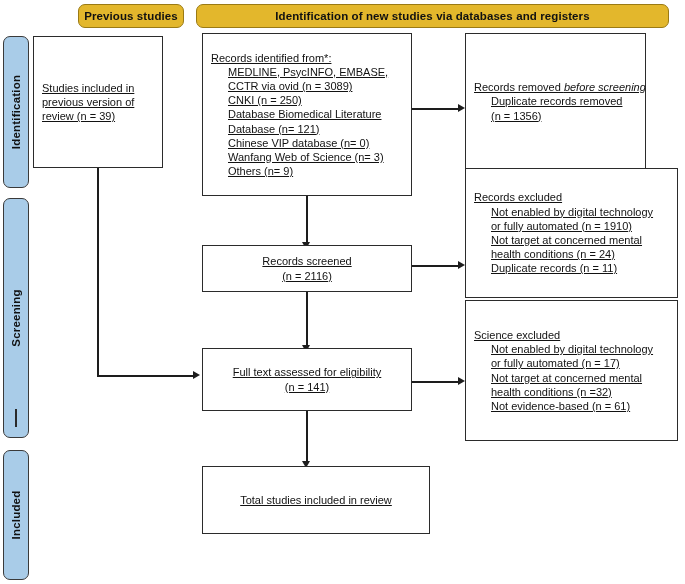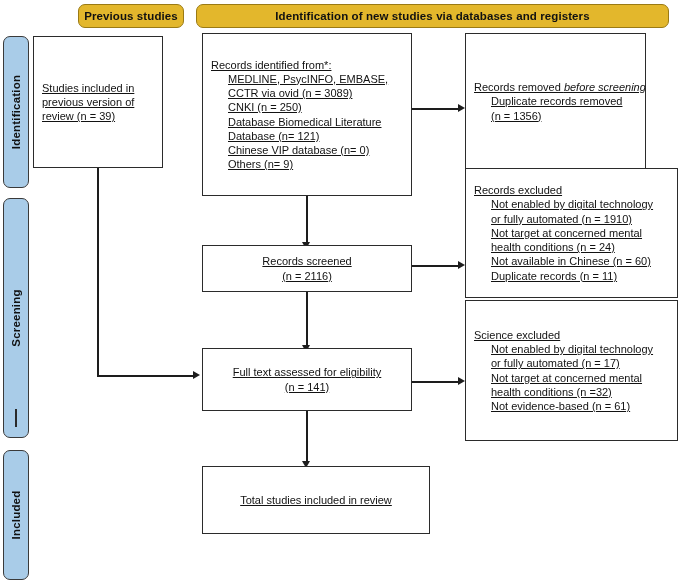--- a/index.html
+++ b/index.html
@@ -176,6 +176,7 @@
       <span class="ln ind">Database Biomedical Literature</span>
       <span class="ln ind">Database (n= 121)</span>
       <span class="ln ind">Chinese VIP database (n= 0)</span>
+      <span class="ln ind">Wanfang Web of Science (n= 3)</span>
       <span class="ln ind">Others (n= 9)</span>
     </div>
   </div>

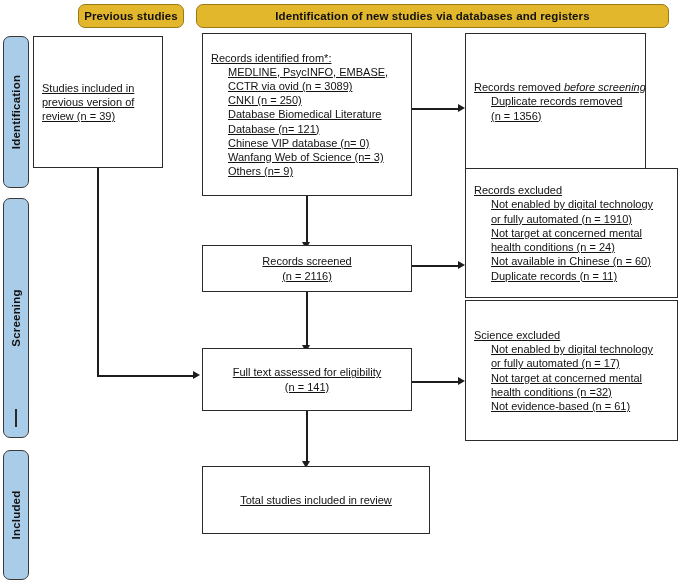--- a/index.html
+++ b/index.html
@@ -203,7 +203,6 @@
       <span class="ln ind">or fully automated (n = 1910)</span>
       <span class="ln ind">Not target at concerned mental</span>
       <span class="ln ind">health conditions (n = 24)</span>
-      <span class="ln ind">Not available in Chinese (n = 60)</span>
       <span class="ln ind">Duplicate records (n = 11)</span>
     </div>
   </div>

